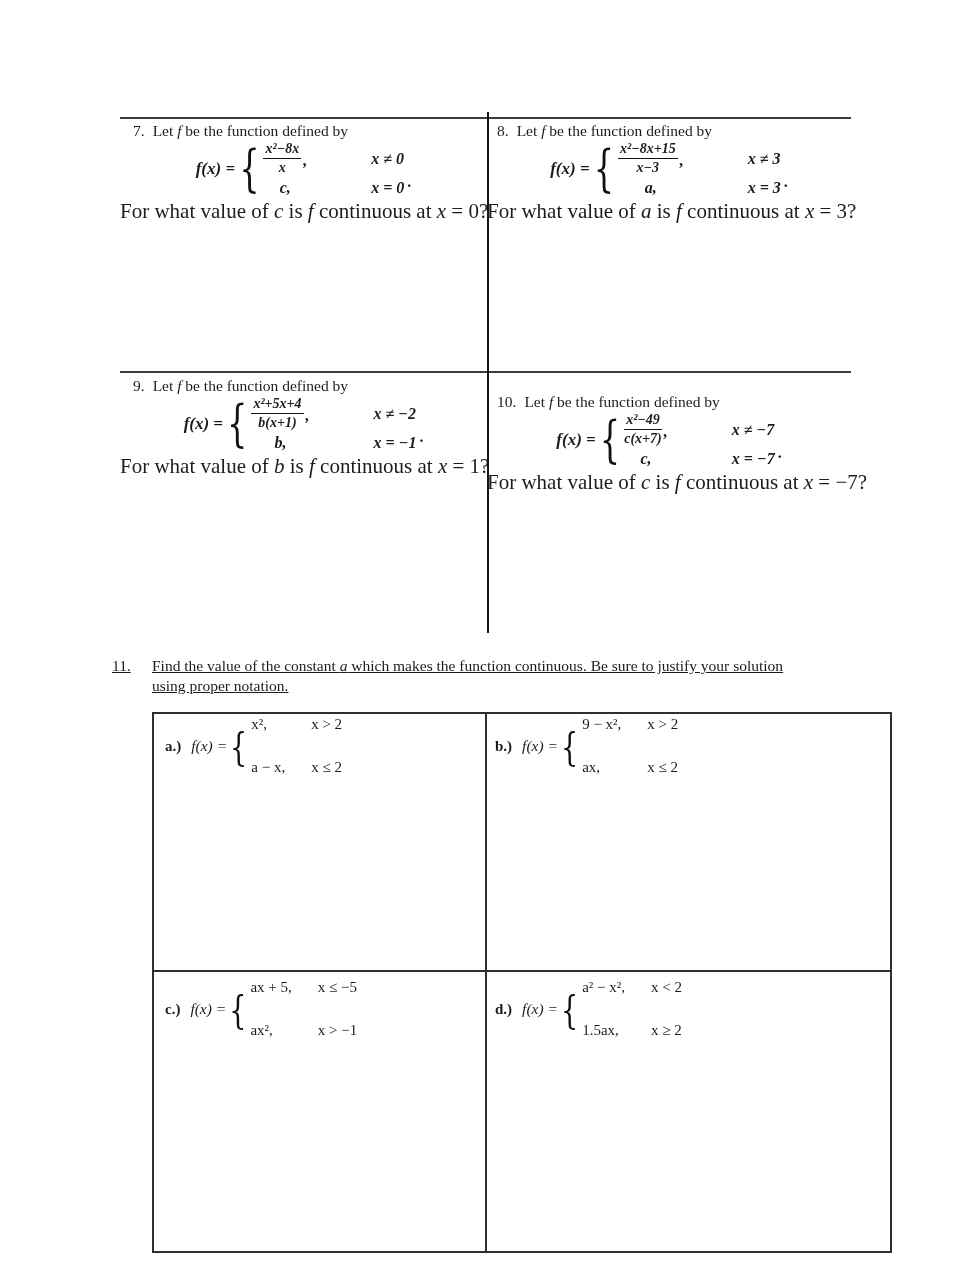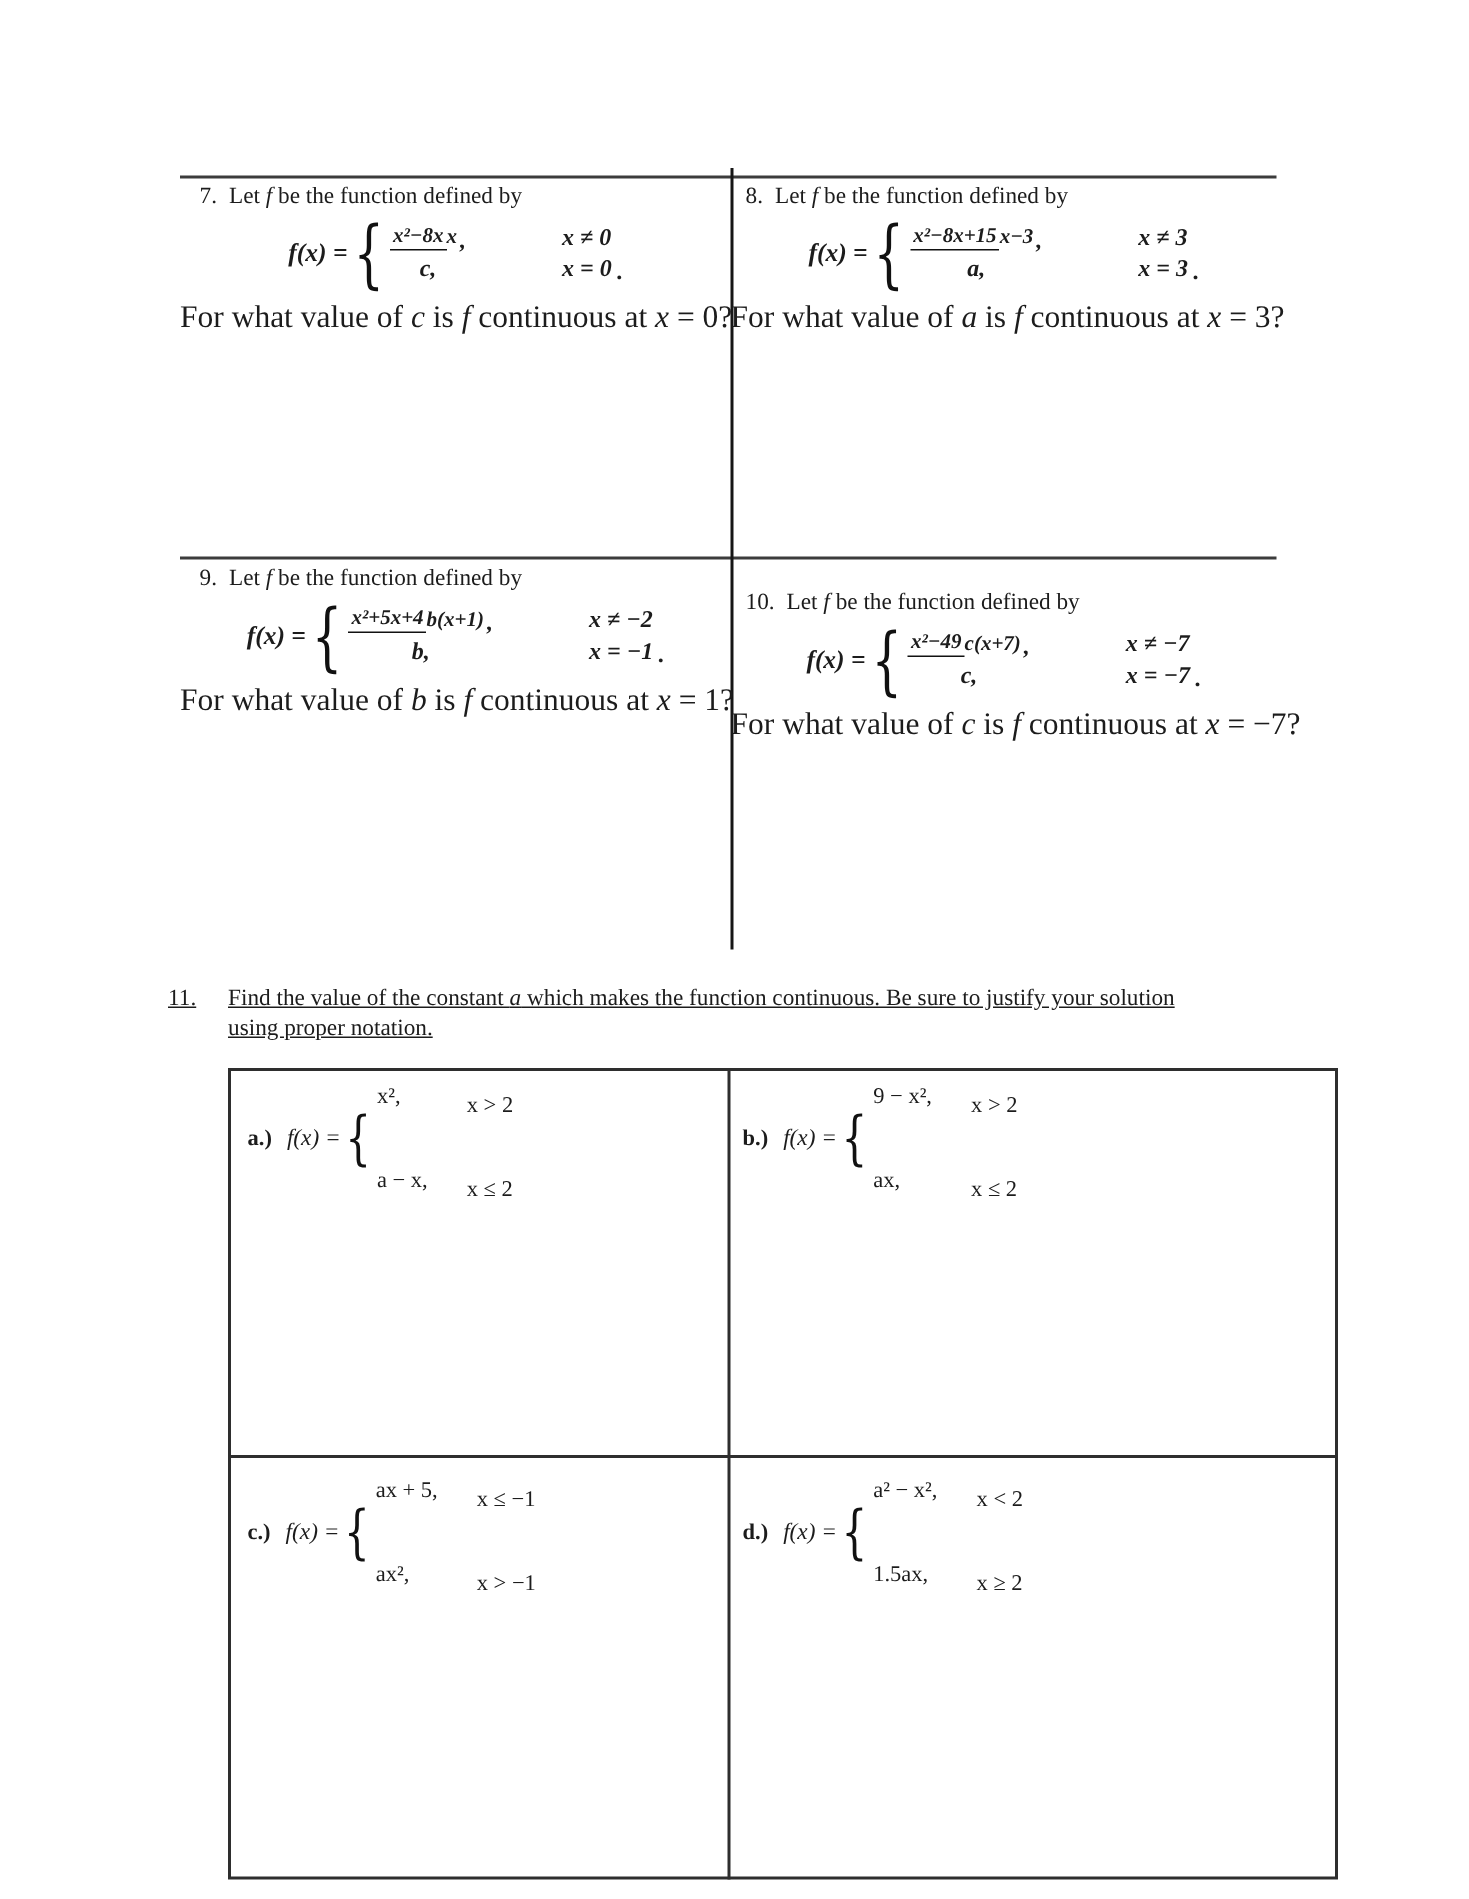--- a/index.html
+++ b/index.html
@@ -32,7 +32,7 @@
   }
   .cexpr { justify-self:center; display:flex; align-items:center; }
   .ccond { justify-self:start;margin-left:48px; }
-  .frac { display:inline-flex; flex-direction:row; align-items:center; line-height:1.12; font-size:14px; }
+  .frac { display:inline-flex; flex-direction:column; align-items:center; line-height:1.12; font-size:14px; }
   .fnum { border-bottom:1.4px solid #111; padding:0 2px 1px 2px; }
   .fden { padding-top:1px; }
   .fcomma { margin-left:2px; transform:translateY(2px); }

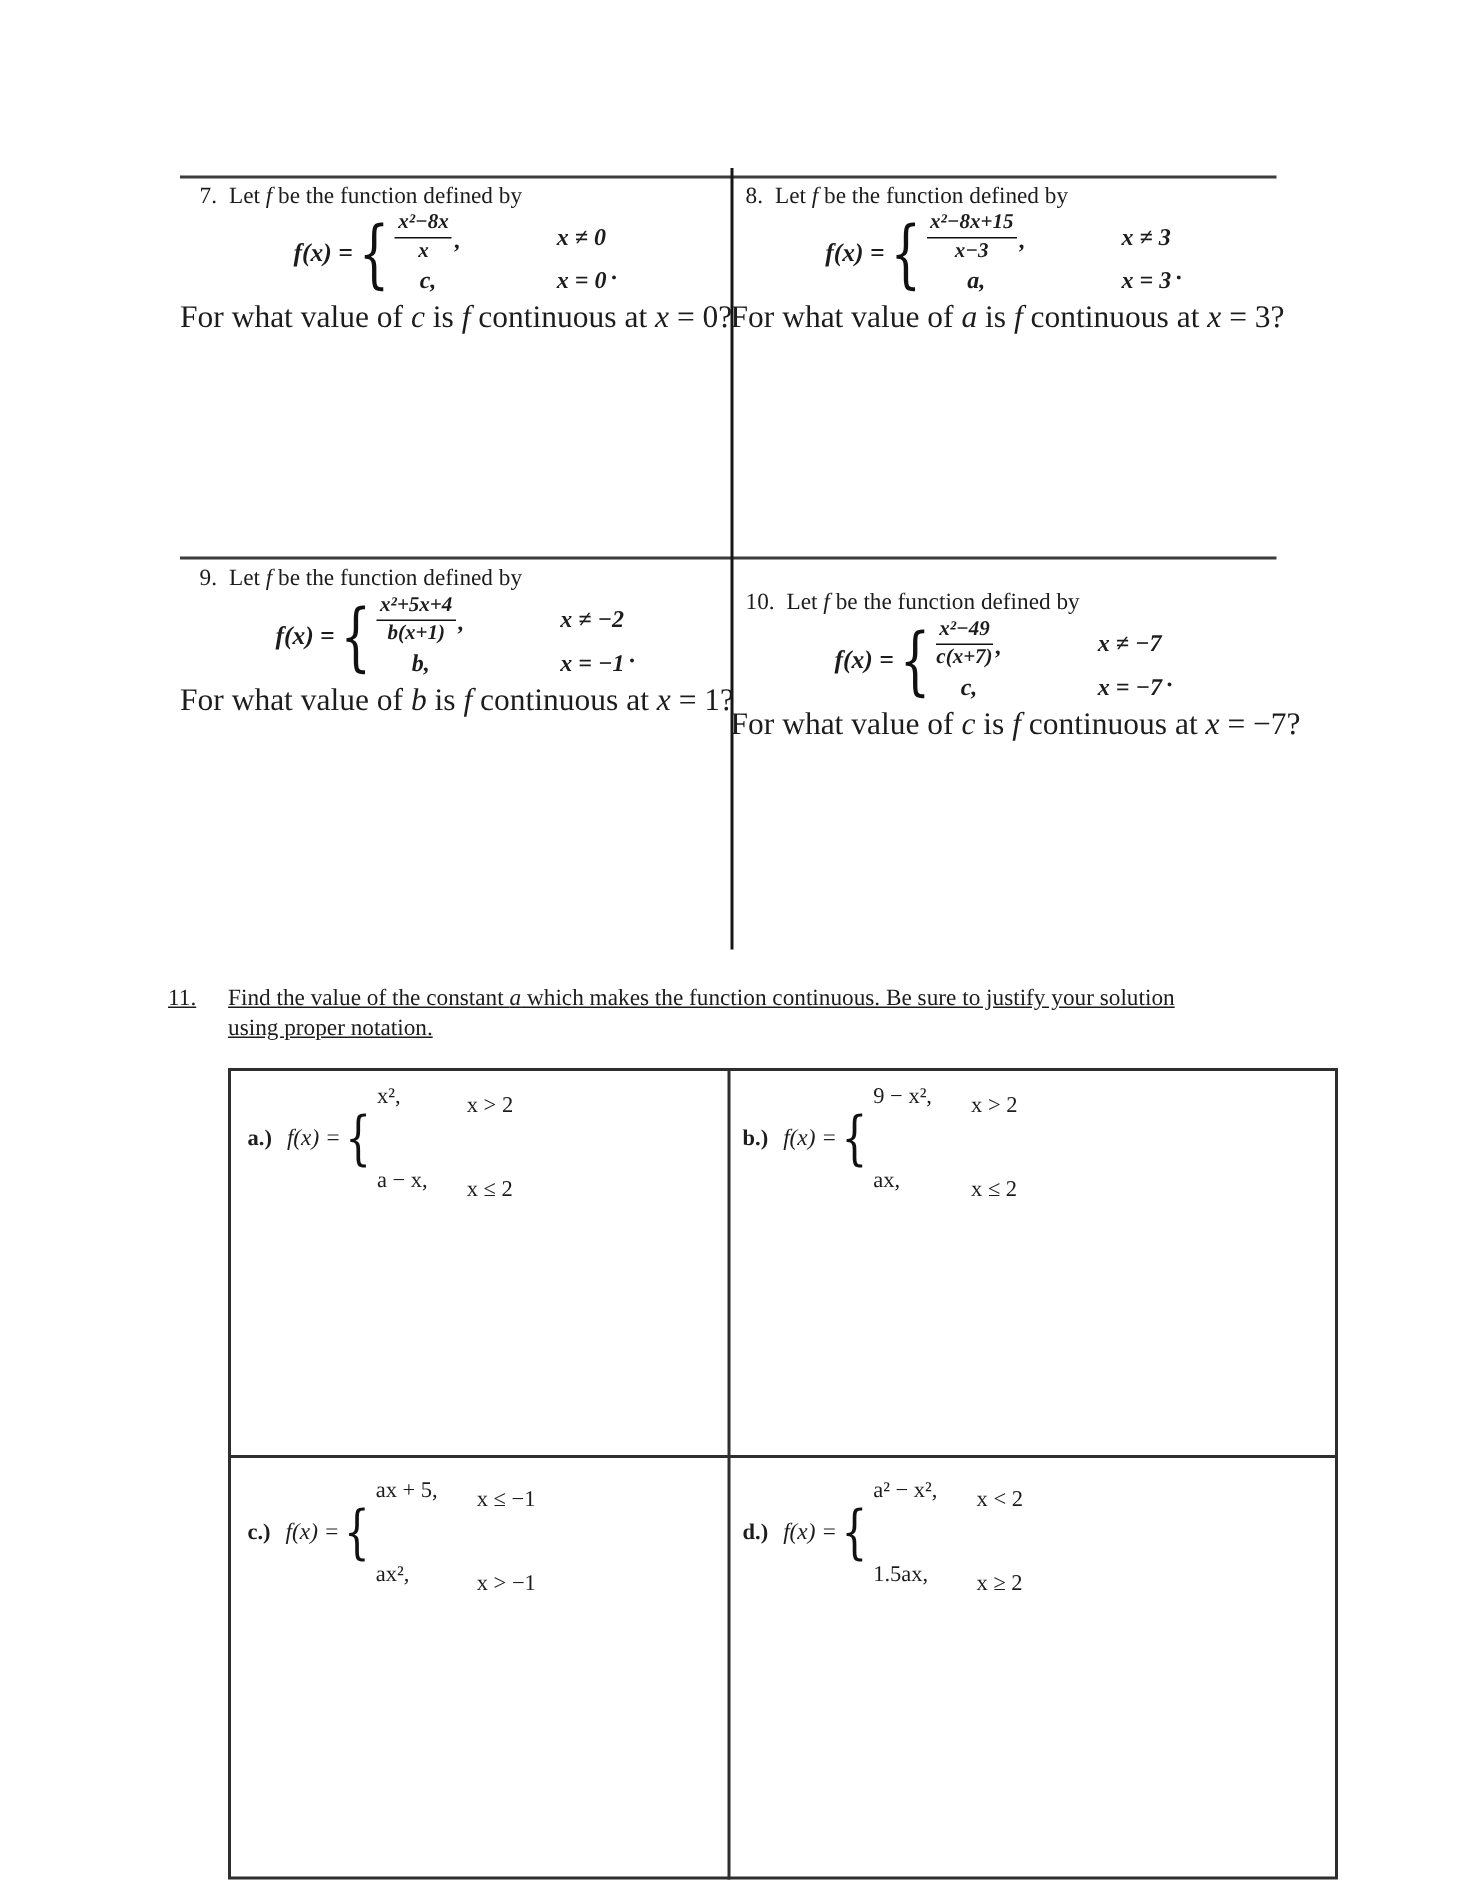--- a/index.html
+++ b/index.html
@@ -60,7 +60,7 @@
     font-size:15px; white-space:nowrap;gap:26px;
   }
   .pcases .e { justify-self:start; }
-  .pcases .c { justify-self:start;margin-top:13px; }
+  .pcases .c { justify-self:start; }
 </style>
 </head>
 <body>

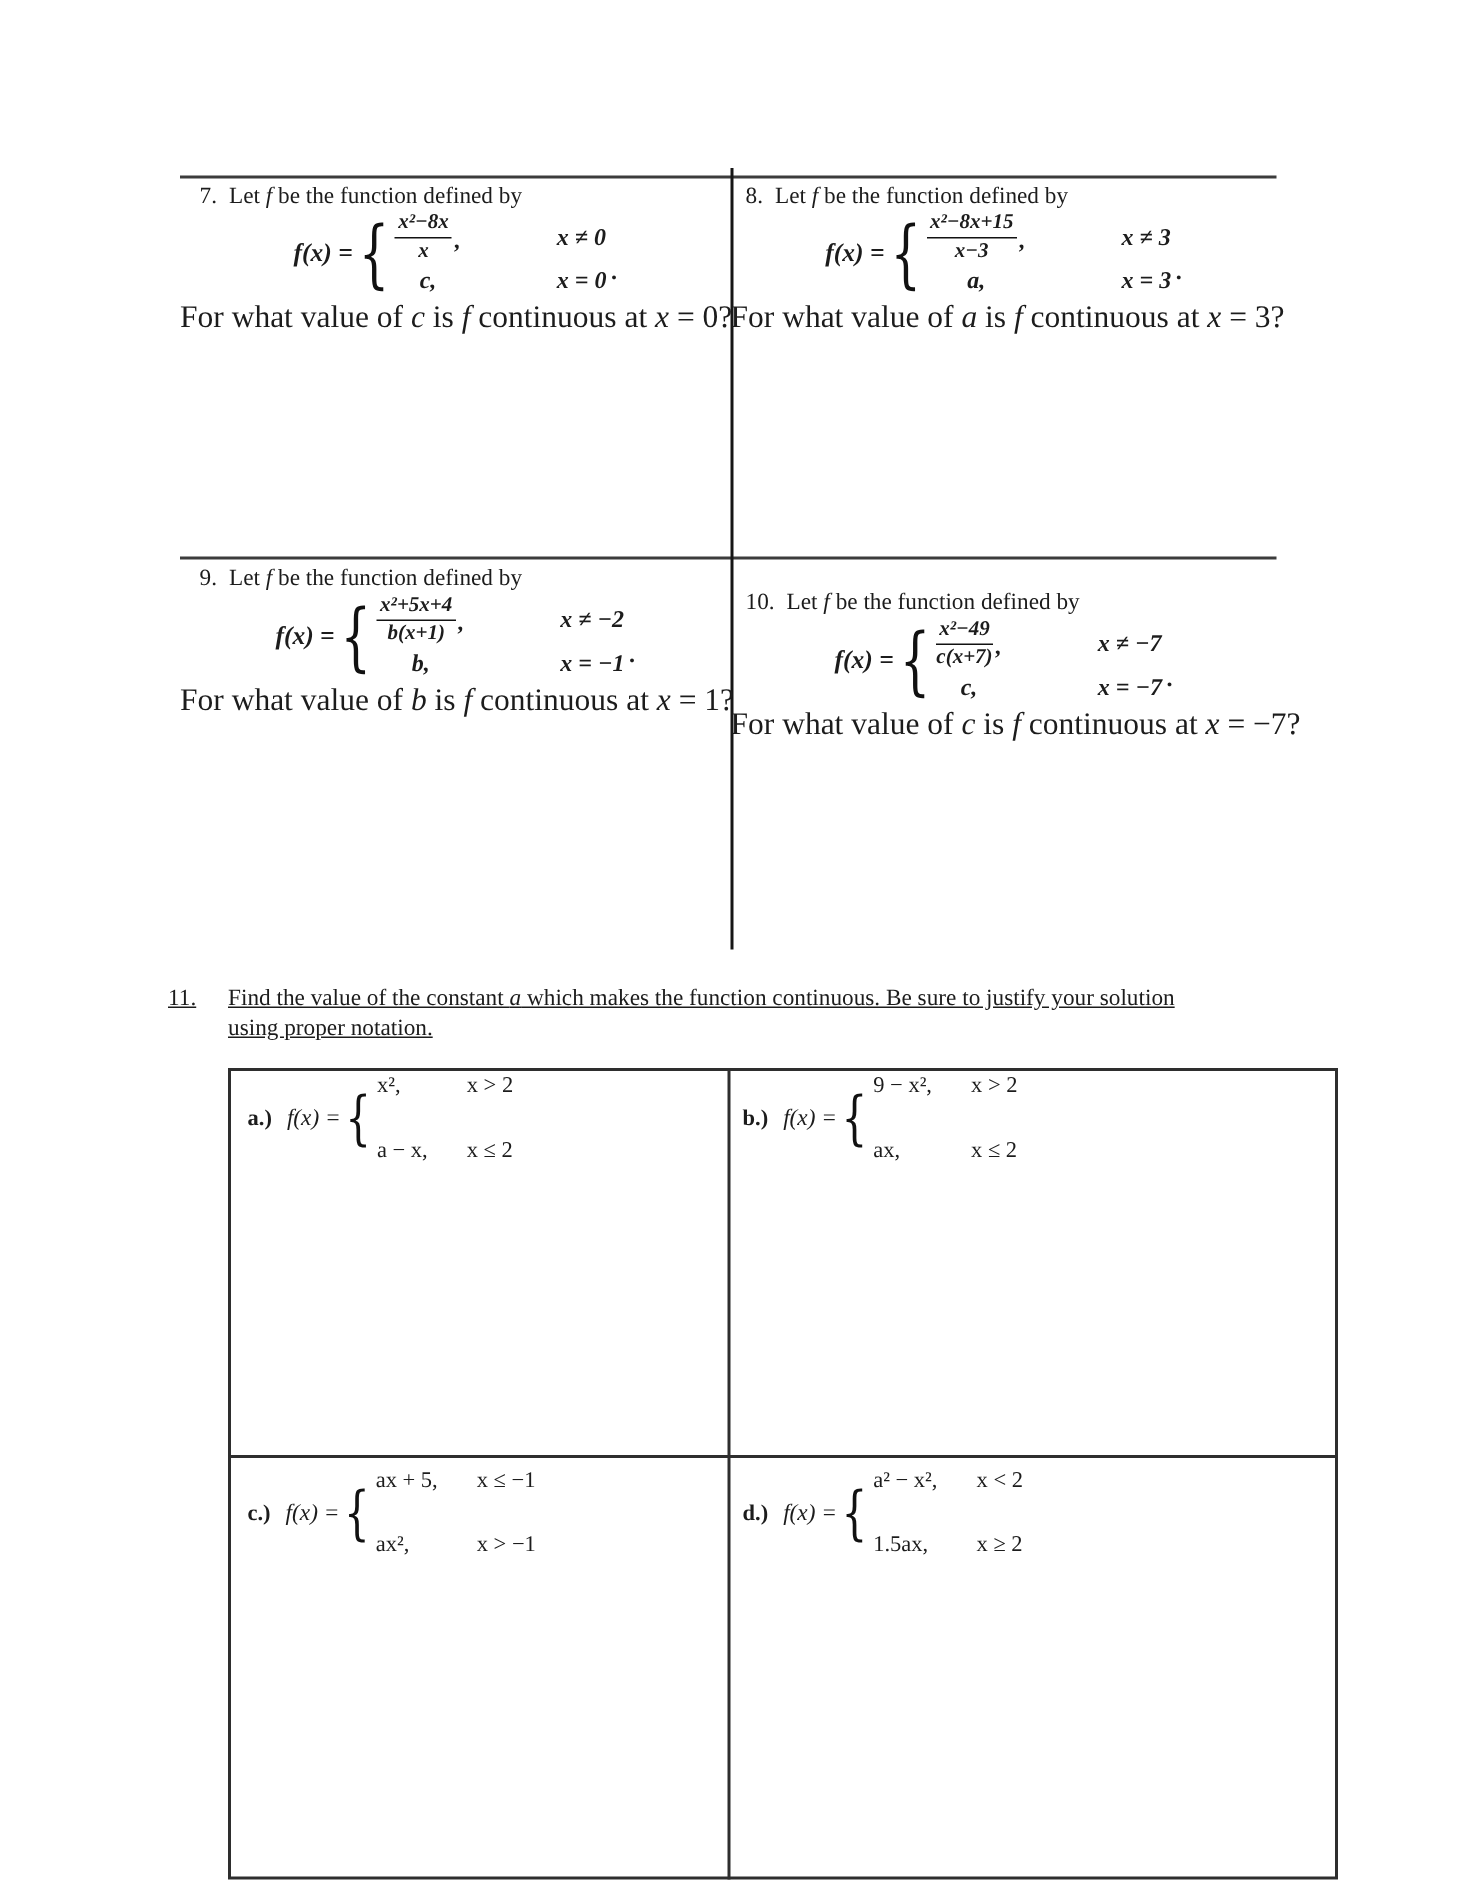--- a/index.html
+++ b/index.html
@@ -219,7 +219,7 @@
   <span class="pbrace">{</span>
   <div class="pcases">
     <span class="e">ax + 5,</span>
-    <span class="c">x ≤ −1</span>
+    <span class="c">x ≤ −5</span>
     <span class="e">ax²,</span>
     <span class="c">x &gt; −1</span>
   </div>

